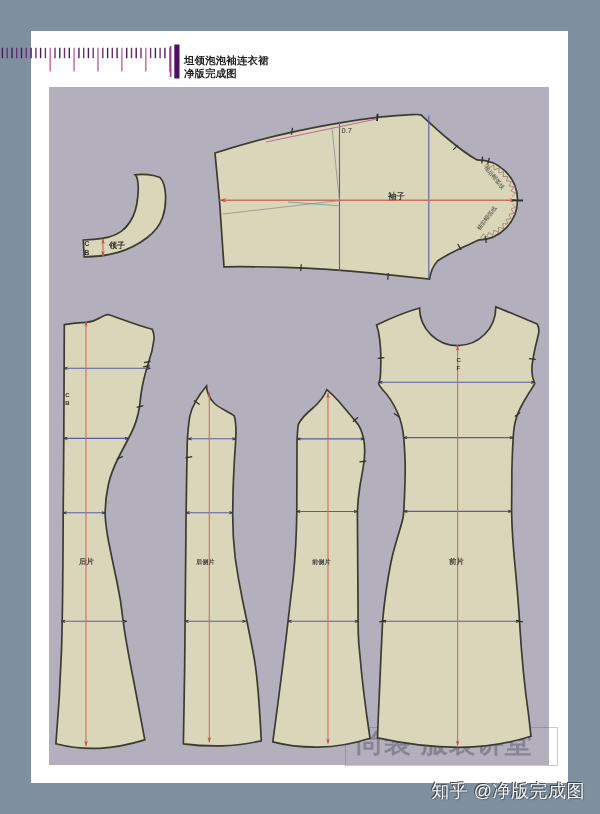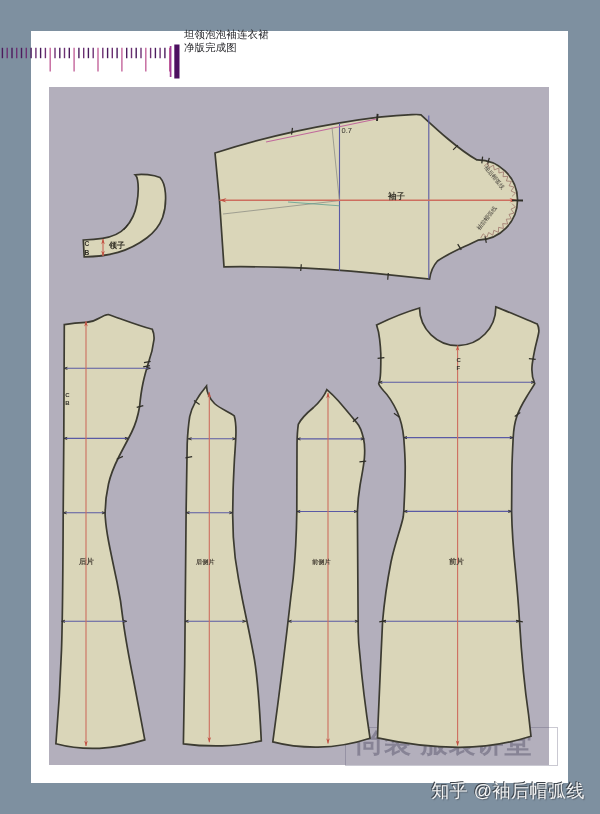--- a/index.html
+++ b/index.html
@@ -7,7 +7,7 @@
        font-family:"Liberation Sans", sans-serif;}
   #page{position:absolute;left:31px;top:31px;width:537px;height:752px;background:#ffffff;}
   #canvas{position:absolute;left:49px;top:87px;width:500px;height:678px;background:#b3afbc;}
-  #title{position:absolute;left:184px;top:28px;width:200px;font-size:10.4px;font-weight:normal;
+  #title{position:absolute;left:184px;top:54px;width:200px;font-size:10.4px;font-weight:bold;
          color:#1f1f23;line-height:13px;letter-spacing:0.2px;}
   #credit{position:absolute;right:15px;top:779px;font-size:18px;color:#f2f2f2;filter:blur(0.3px);
           text-shadow:-1px -1px 0 #3c4249,1px 1px 1px rgba(60,66,73,0.5);letter-spacing:0.5px;}

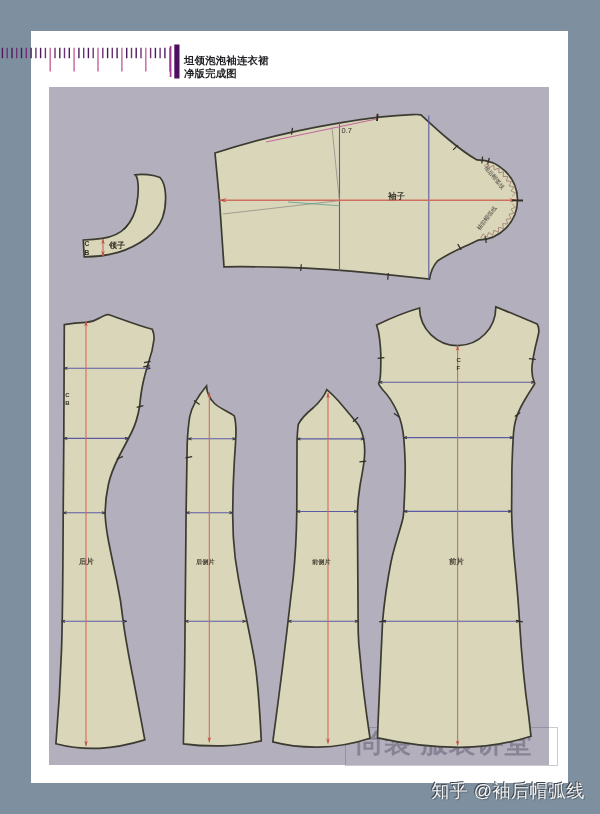--- a/index.html
+++ b/index.html
@@ -24,7 +24,7 @@
 <div id="title">坦领泡泡袖连衣裙<br>净版完成图</div>
 <div id="wmbox"></div>
 <div id="wm">尚装 服装讲堂</div>
-<div id="credit">知乎 @袖后帽弧线</div>
+<div id="credit">知乎 @净版完成图</div>
 <svg width="600" height="814" viewBox="0 0 600 814">
 <g>
       <line x1="2.4" y1="47.8" x2="2.4" y2="58.2" stroke="#4b1b5c" stroke-width="1.4"></line>

